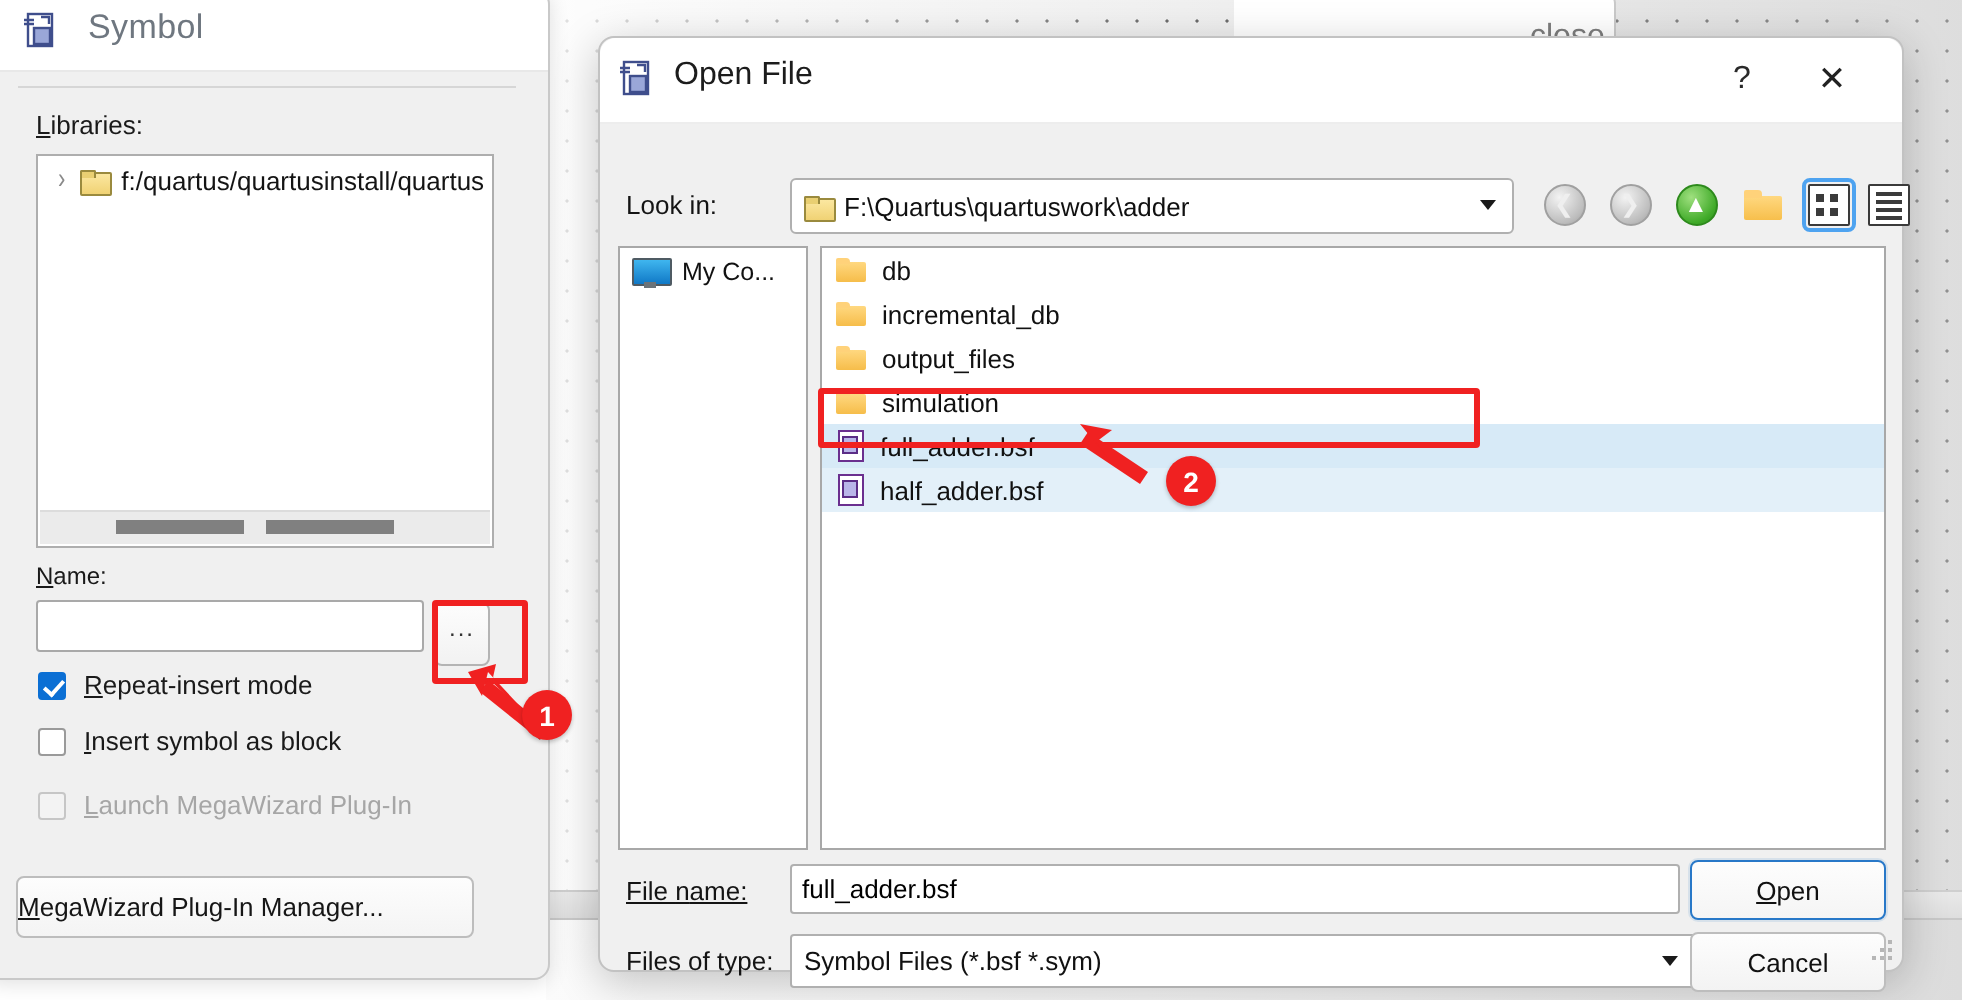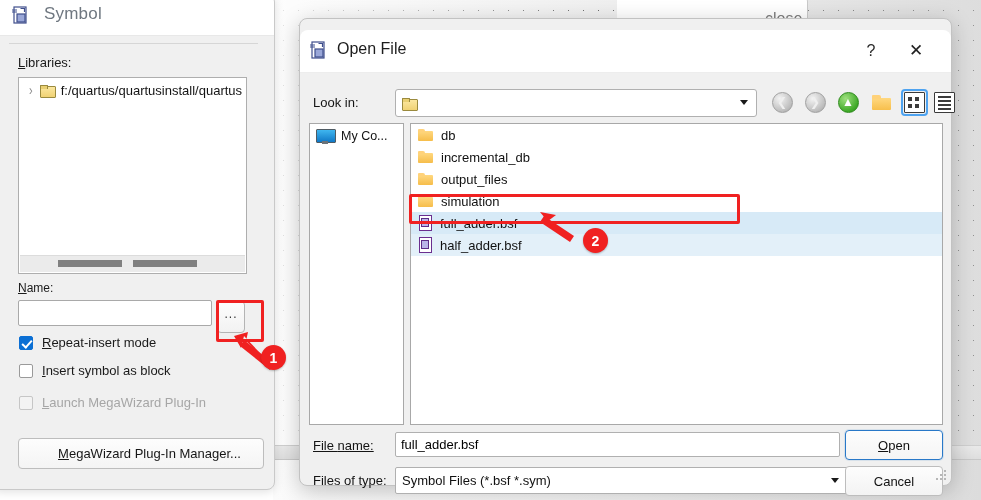--- a/index.html
+++ b/index.html
@@ -173,7 +173,6 @@
     background: #ffffff;
     border-top-left-radius: 8px; border-top-right-radius: 8px;
     border-bottom: 1px solid #ededed;
-    margin-top: 11px;
   }
   .open-icon { position: absolute; left: 9px; top: 11px; width: 19px; height: 19px; }
   .open-title {

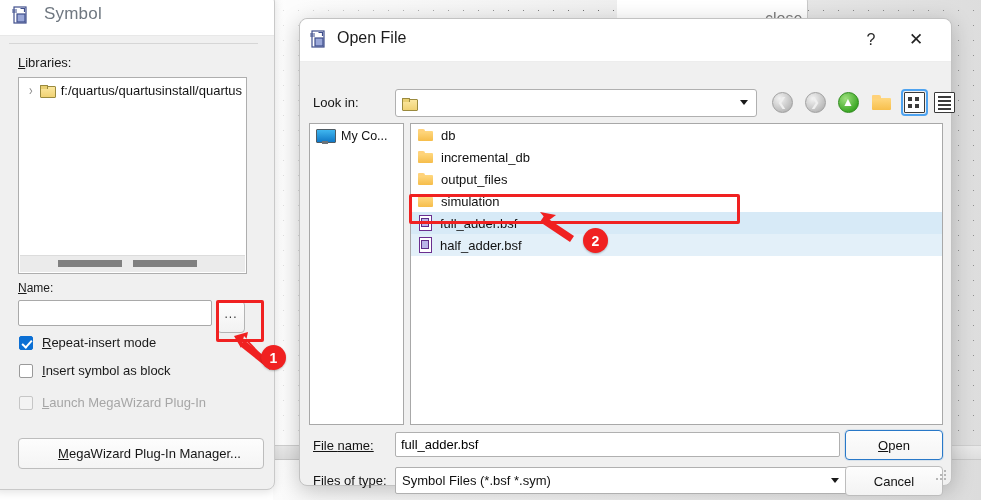--- a/index.html
+++ b/index.html
@@ -401,6 +401,7 @@
     <div class="lbl-lookin">Look in:</div>
     <div class="lookin-combo">
       <span class="folder-ico"></span>
+      <span class="lookin-text">F:\Quartus\quartuswork\adder</span>
       <span class="combo-arrow"></span>
     </div>
 

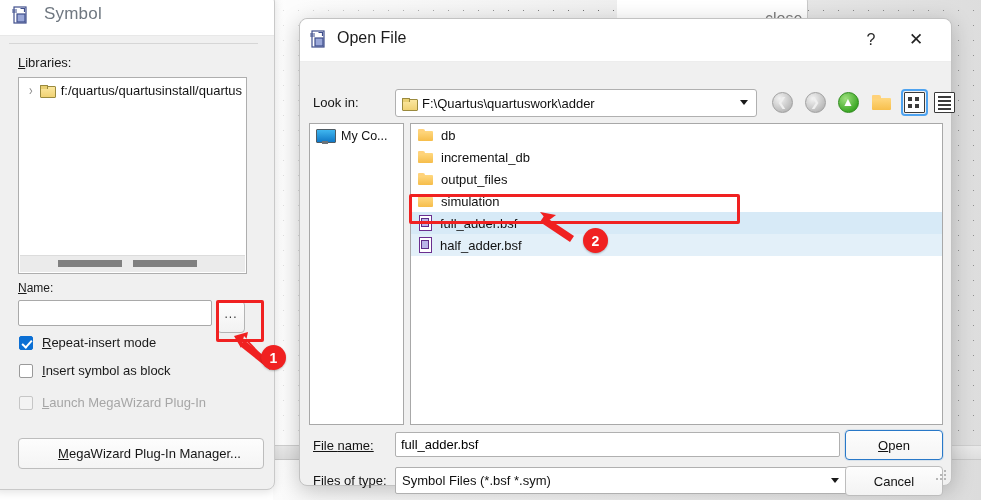--- a/index.html
+++ b/index.html
@@ -139,11 +139,11 @@
   .u { text-decoration: underline; }
 
   .mega-btn {
-    position: absolute; left: 25px; top: 443px; width: 227px; height: 29px;
+    position: absolute; left: 15px; top: 443px; width: 227px; height: 29px;
     background: linear-gradient(to bottom,#fdfdfd,#f4f4f4);
     border: 1px solid #bdbdbd; border-radius: 4px;
     font-family: "Liberation Sans", sans-serif; font-size: 13px; color: #161616;
-    display:flex; align-items:center; justify-content:center;padding-left:17px;
+    display:flex; align-items:center; 
   }
 
   

